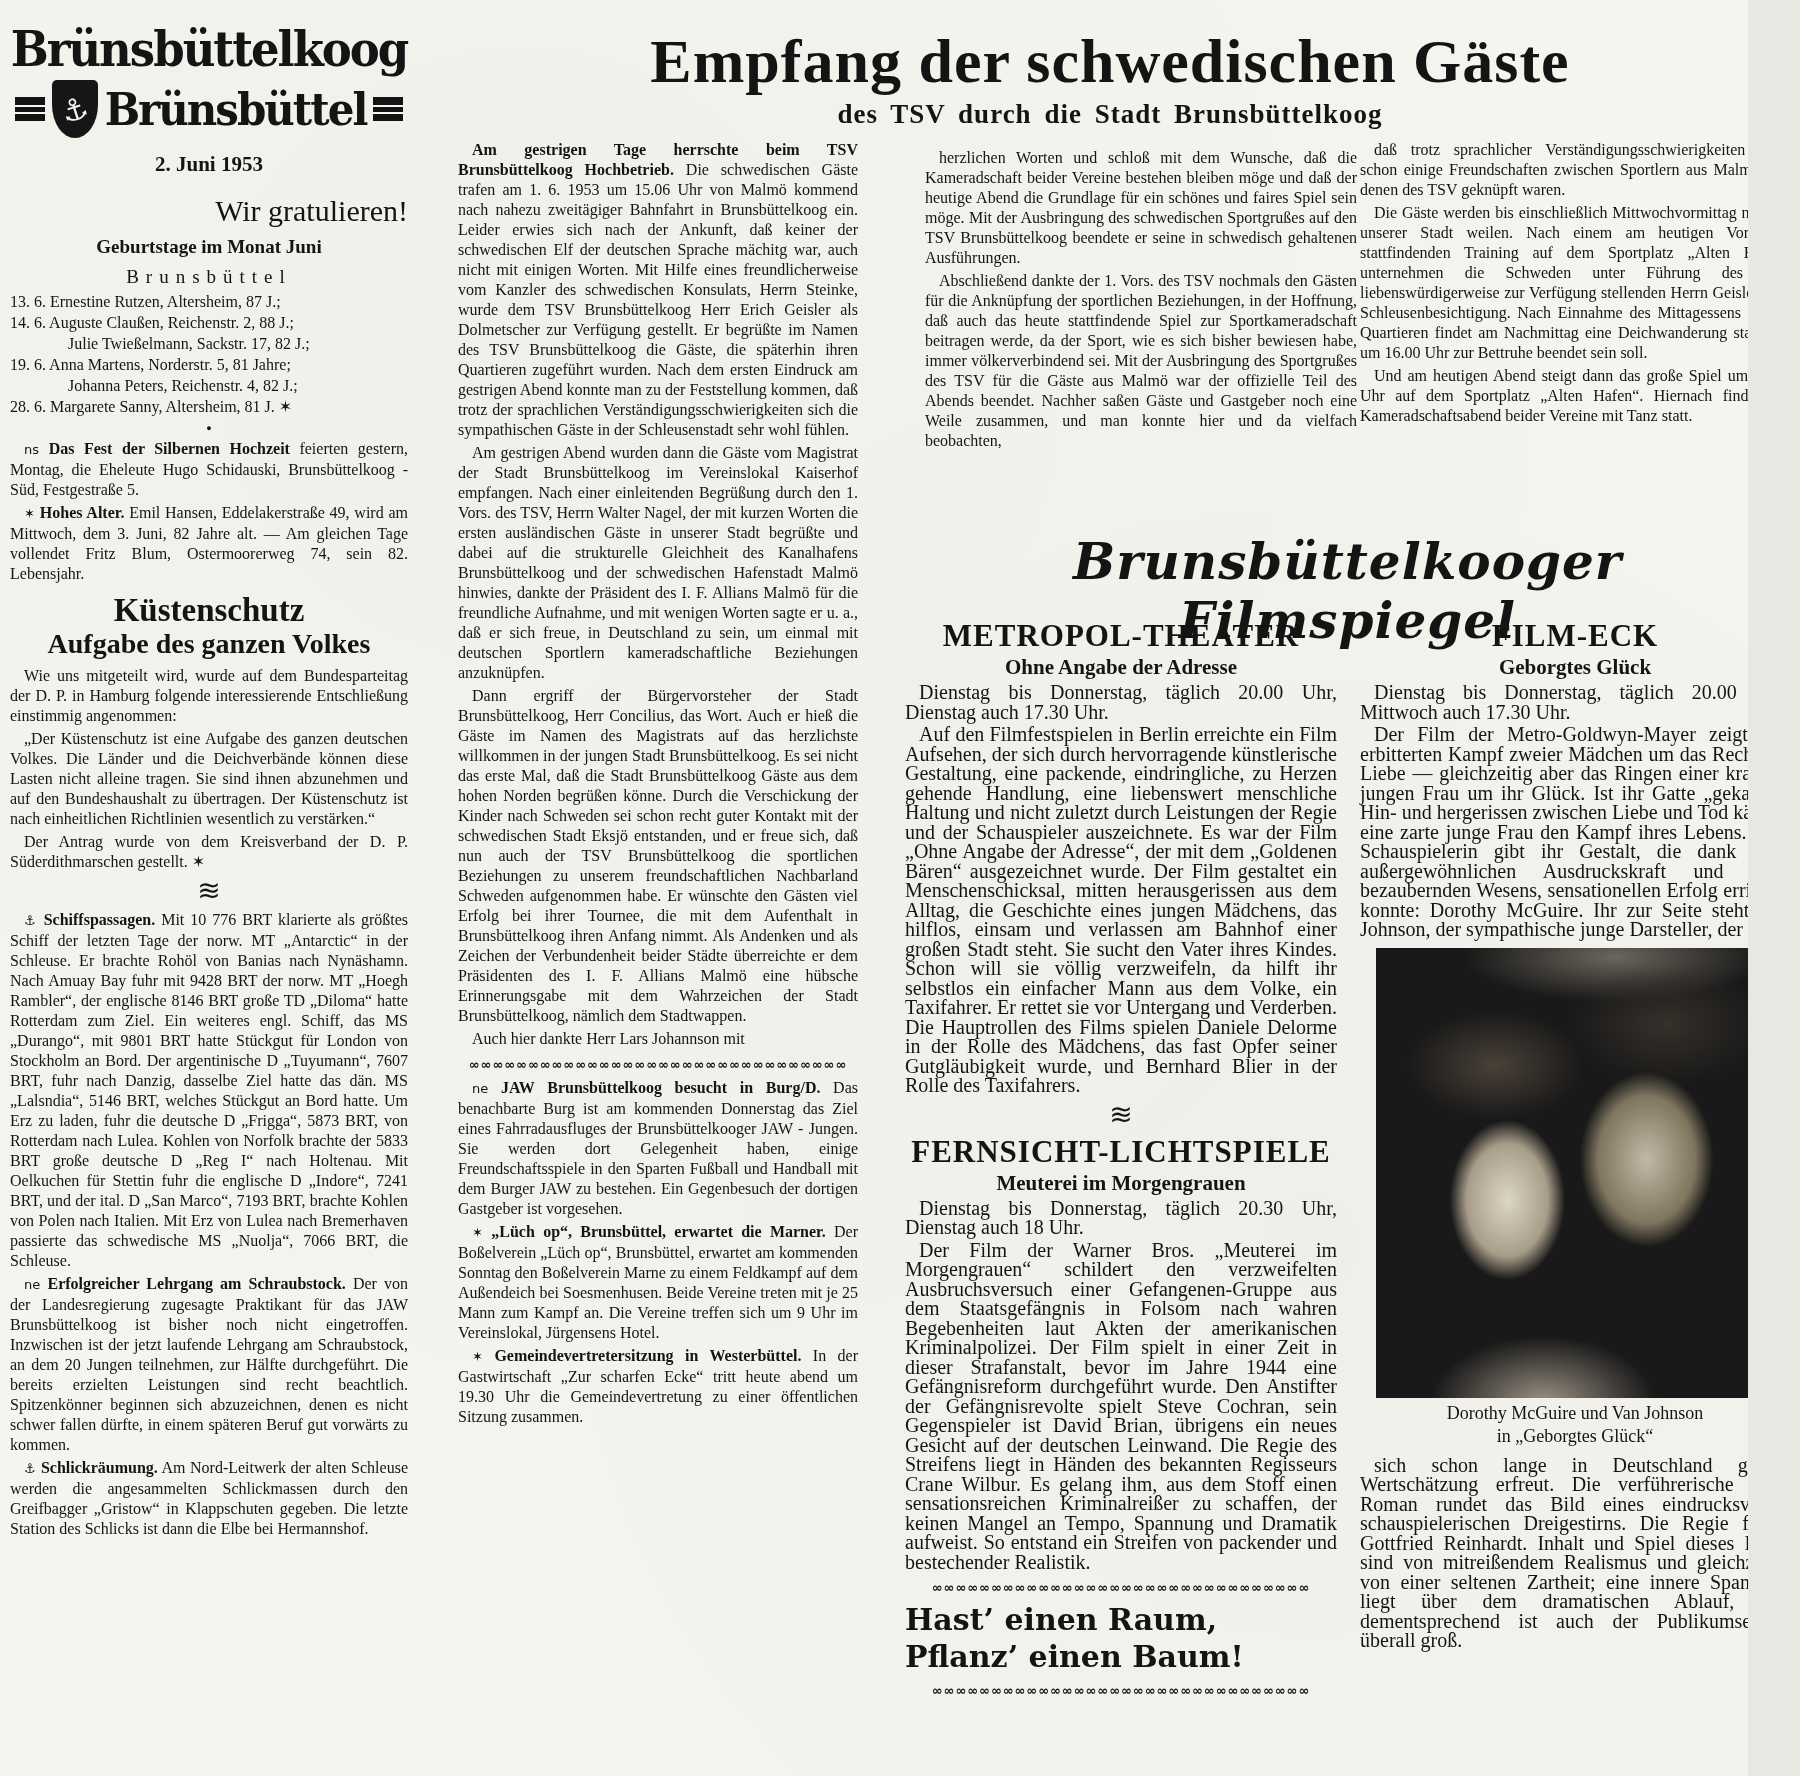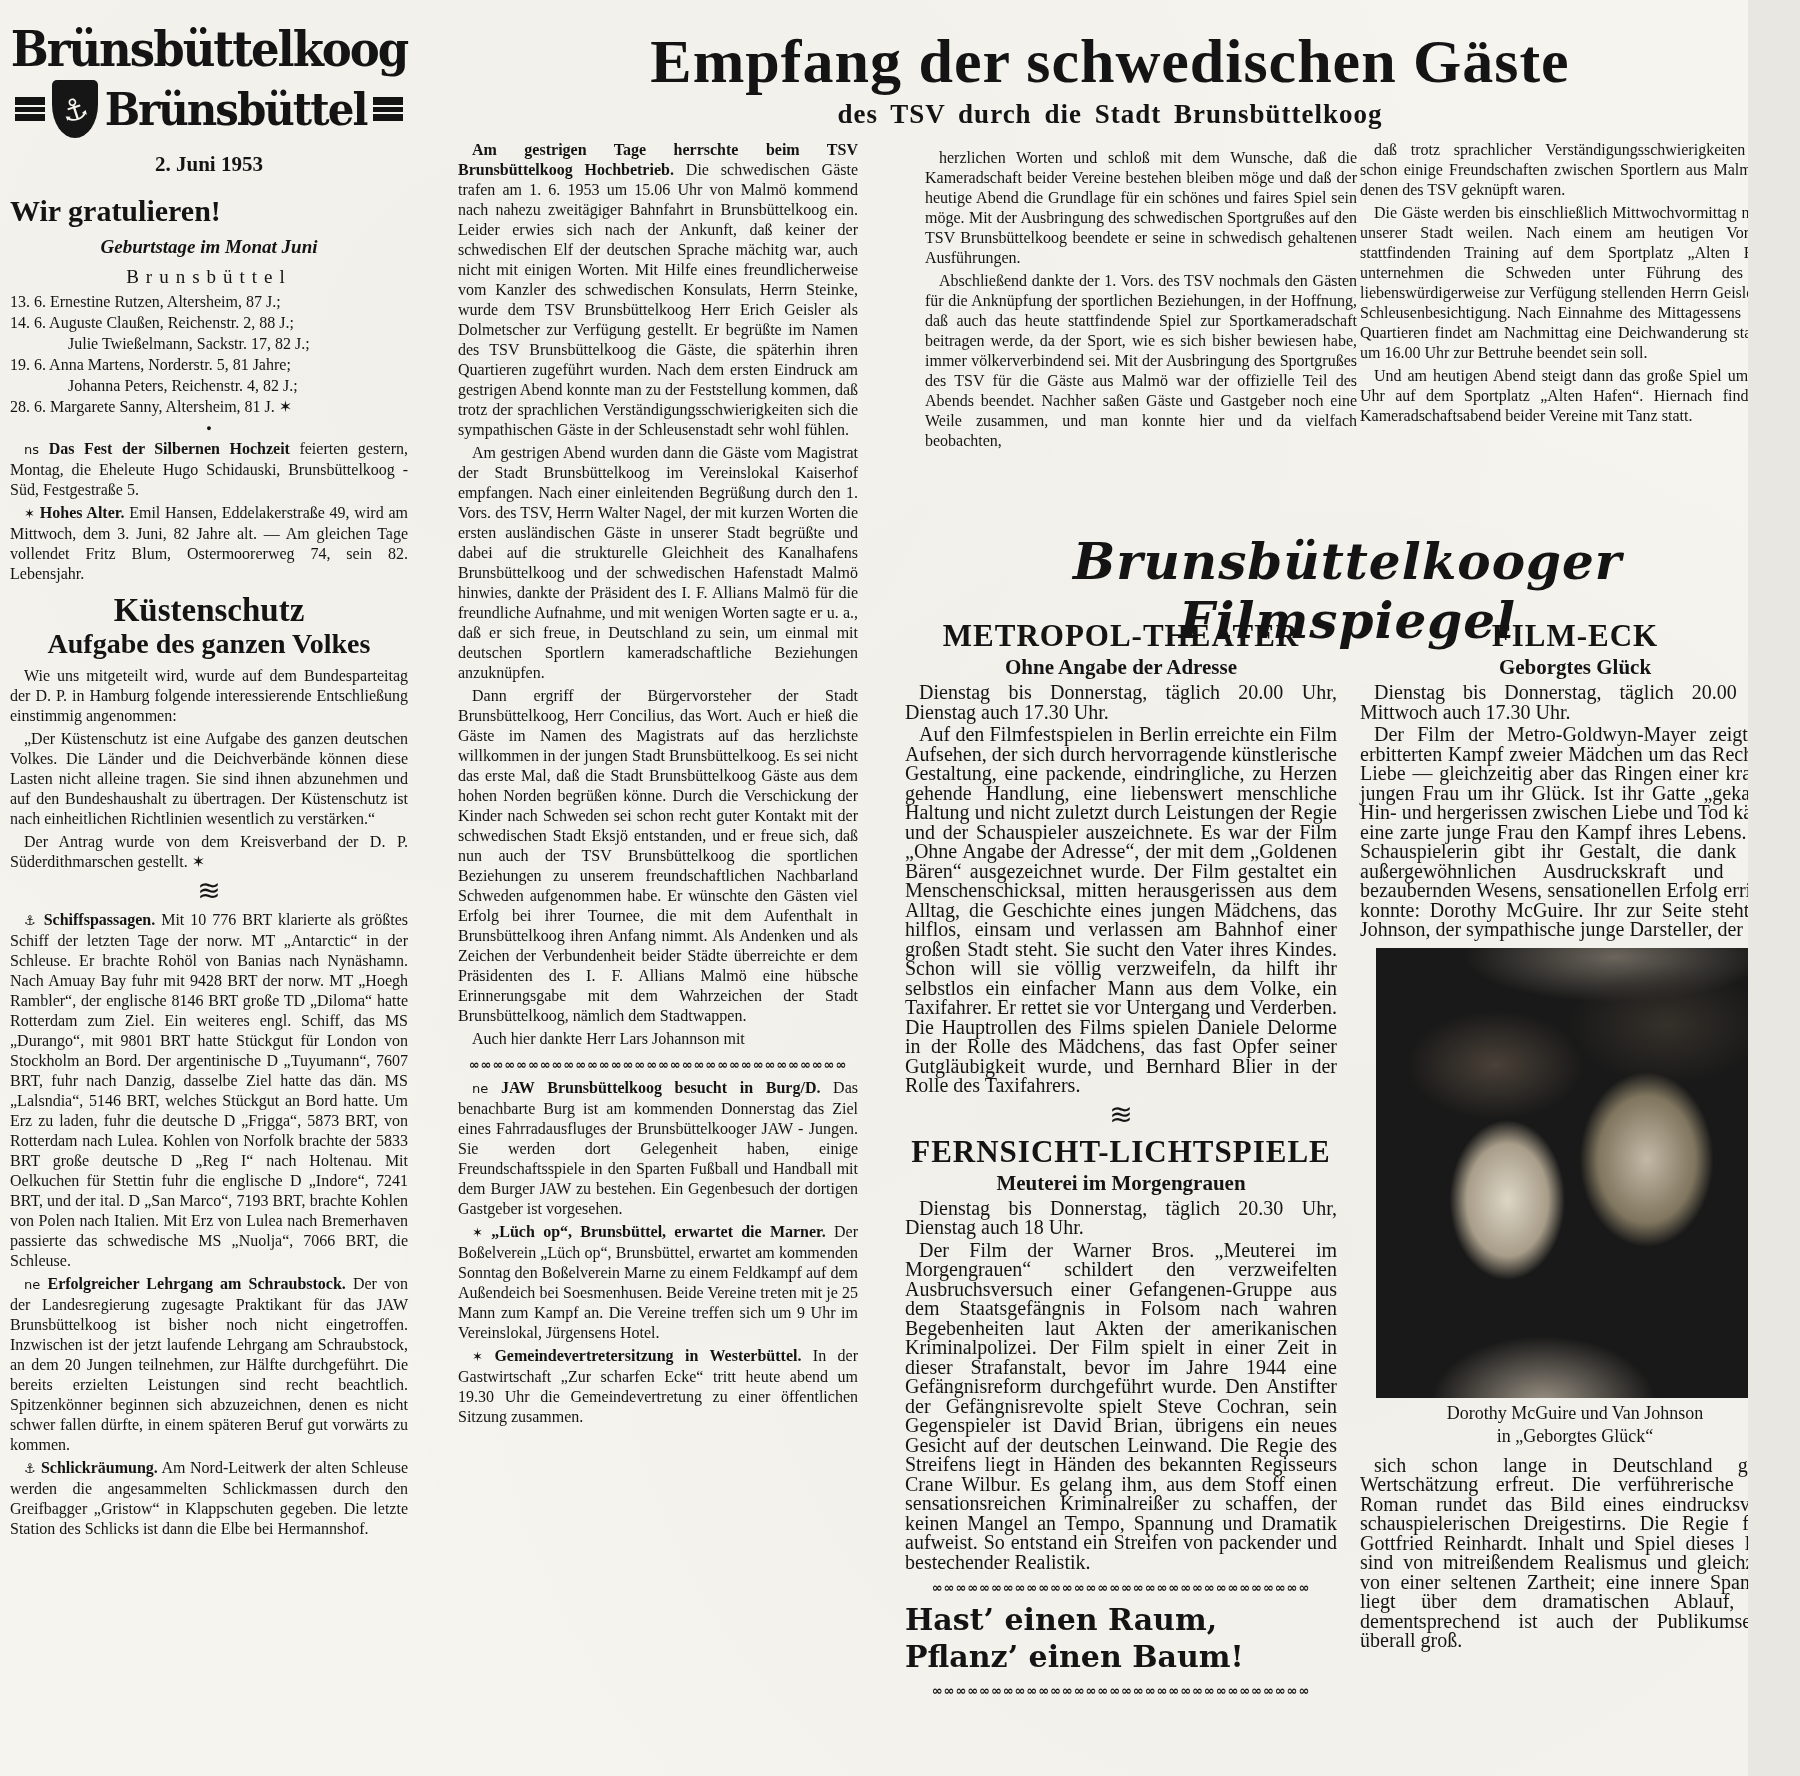--- a/index.html
+++ b/index.html
@@ -21,7 +21,7 @@
   .col{position:absolute;}
   .p{font-size:16px;line-height:20px;text-align:justify;text-indent:14px;margin:0 0 3px;}
   .orn{font-family:"DejaVu Sans",sans-serif;font-size:13px;}
-  .sec-title{font-size:30px;font-weight:bold;text-align:left;margin:2px 0 2px;}
+  .sec-title{font-size:30px;font-weight:normal;text-align:right;margin:2px 0 2px;}
   .sec-sub{font-size:19px;font-weight:bold;text-align:center;margin:8px;font-style:italic;}
   .sec-place{font-size:19px;text-align:center;letter-spacing:7px;margin:1px 0 3px;}
   .bday{font-size:16px;line-height:21px;padding-left:0;}

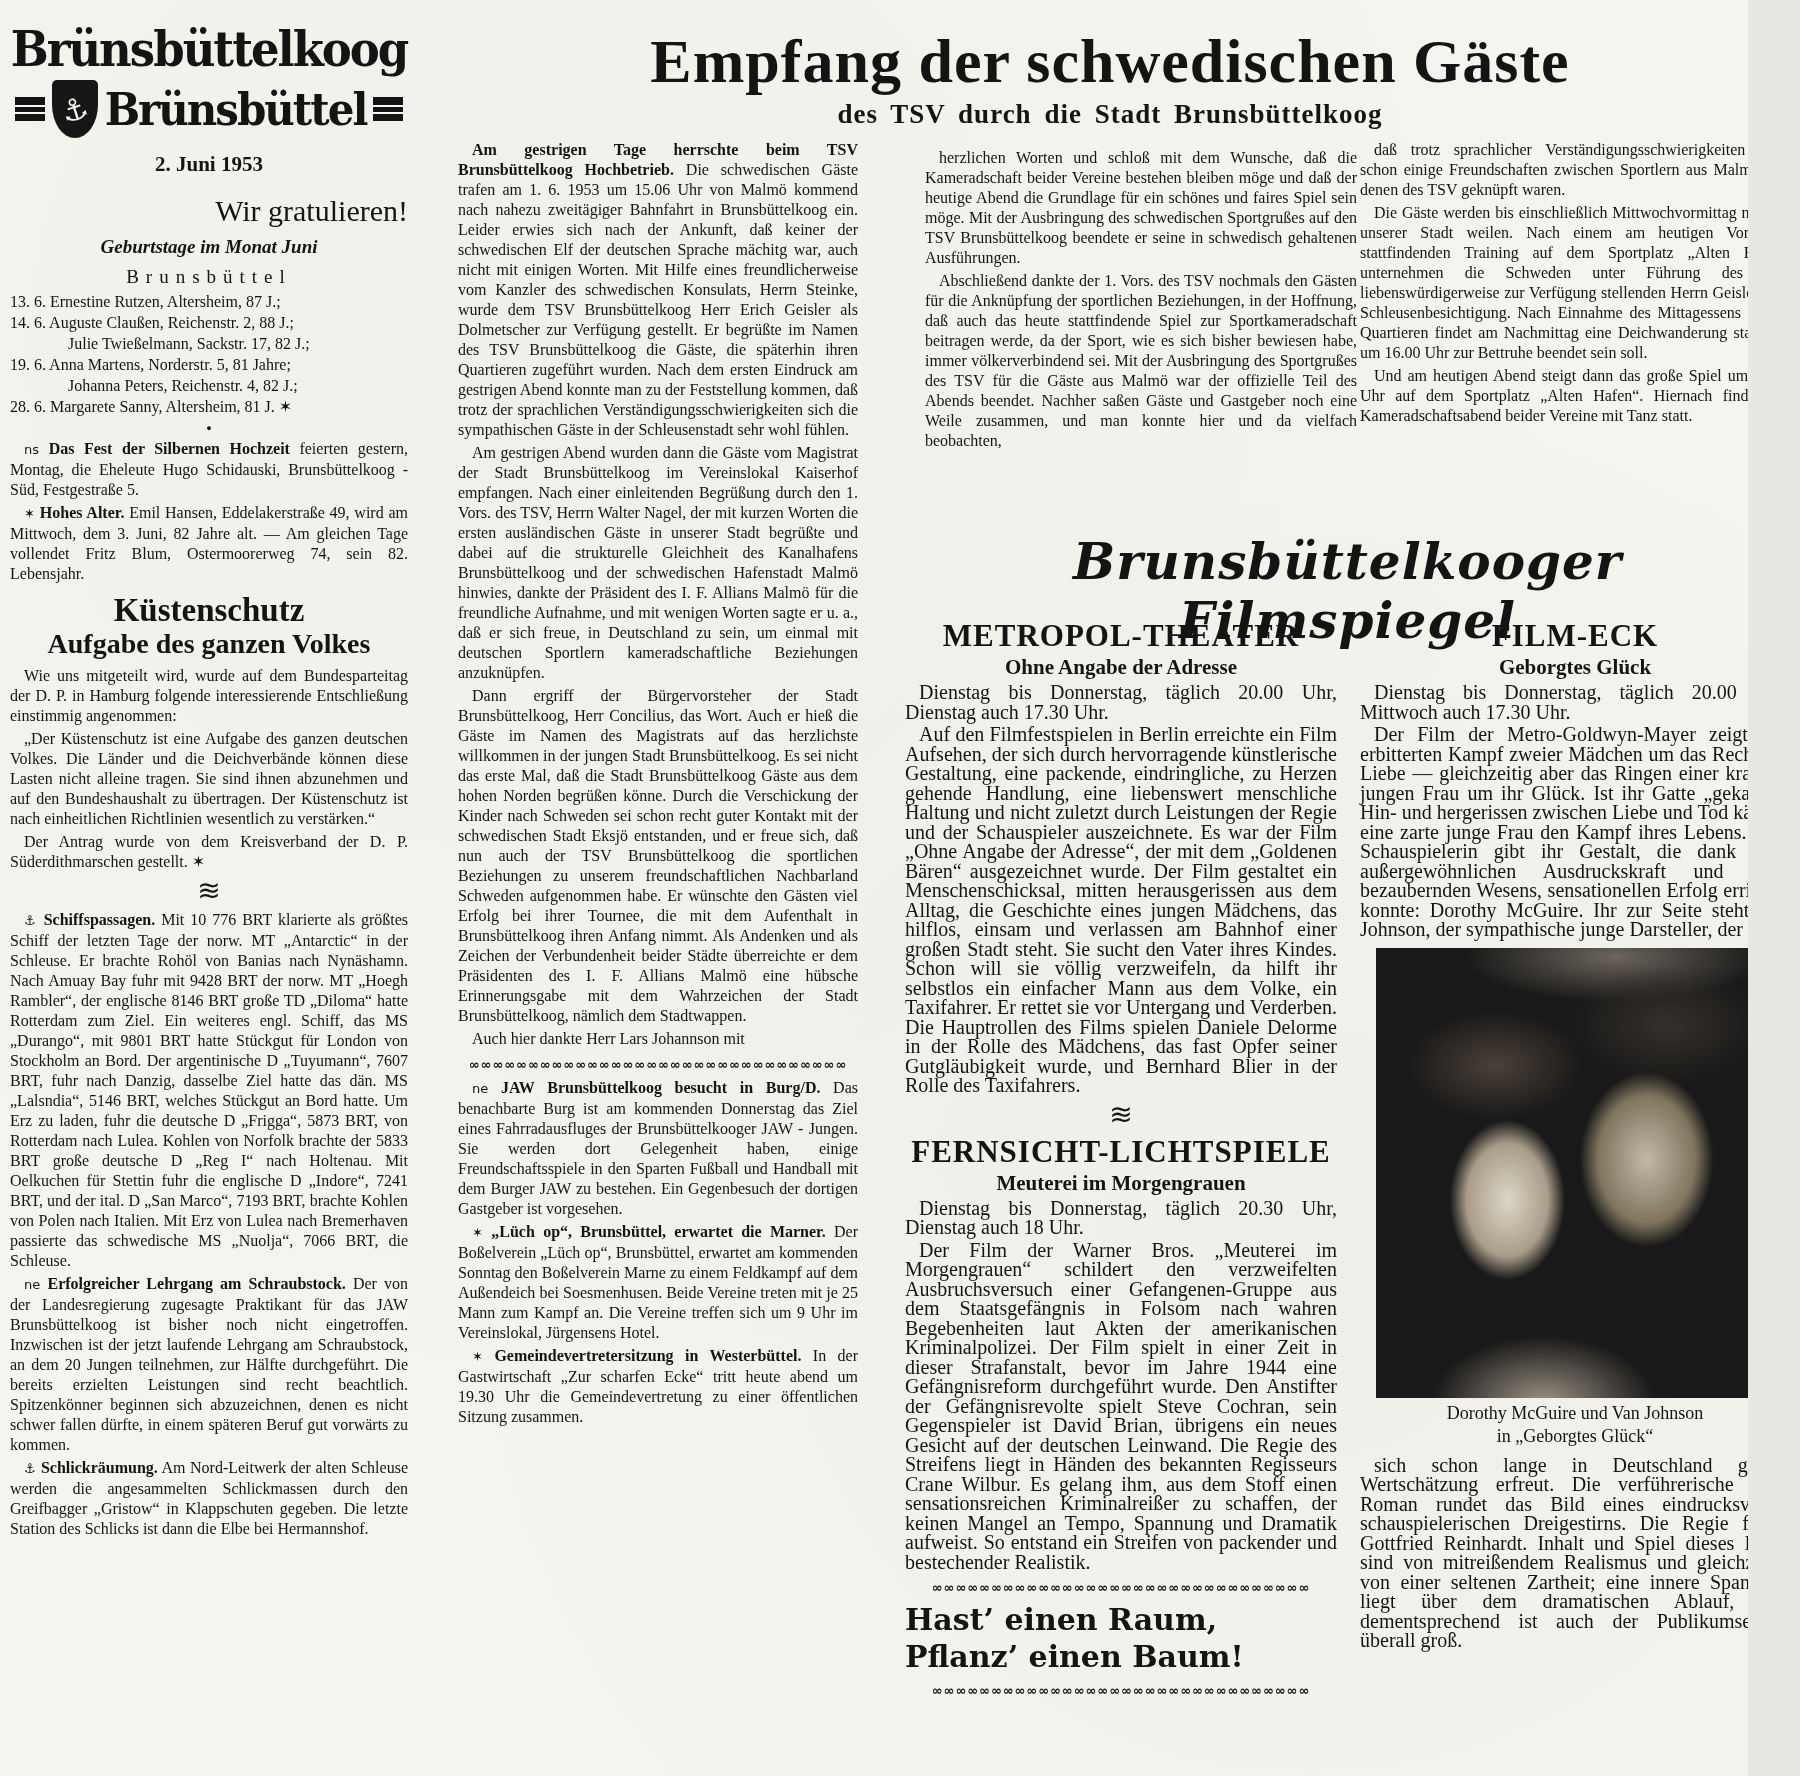--- a/index.html
+++ b/index.html
@@ -22,7 +22,7 @@
   .p{font-size:16px;line-height:20px;text-align:justify;text-indent:14px;margin:0 0 3px;}
   .orn{font-family:"DejaVu Sans",sans-serif;font-size:13px;}
   .sec-title{font-size:30px;font-weight:normal;text-align:right;margin:2px 0 2px;}
-  .sec-sub{font-size:19px;font-weight:bold;text-align:center;margin:8px;font-style:italic;}
+  .sec-sub{font-size:19px;font-weight:bold;text-align:center;margin:8px;}
   .sec-place{font-size:19px;text-align:center;letter-spacing:7px;margin:1px 0 3px;}
   .bday{font-size:16px;line-height:21px;padding-left:0;}
   .bday.cont{padding-left:58px;}

